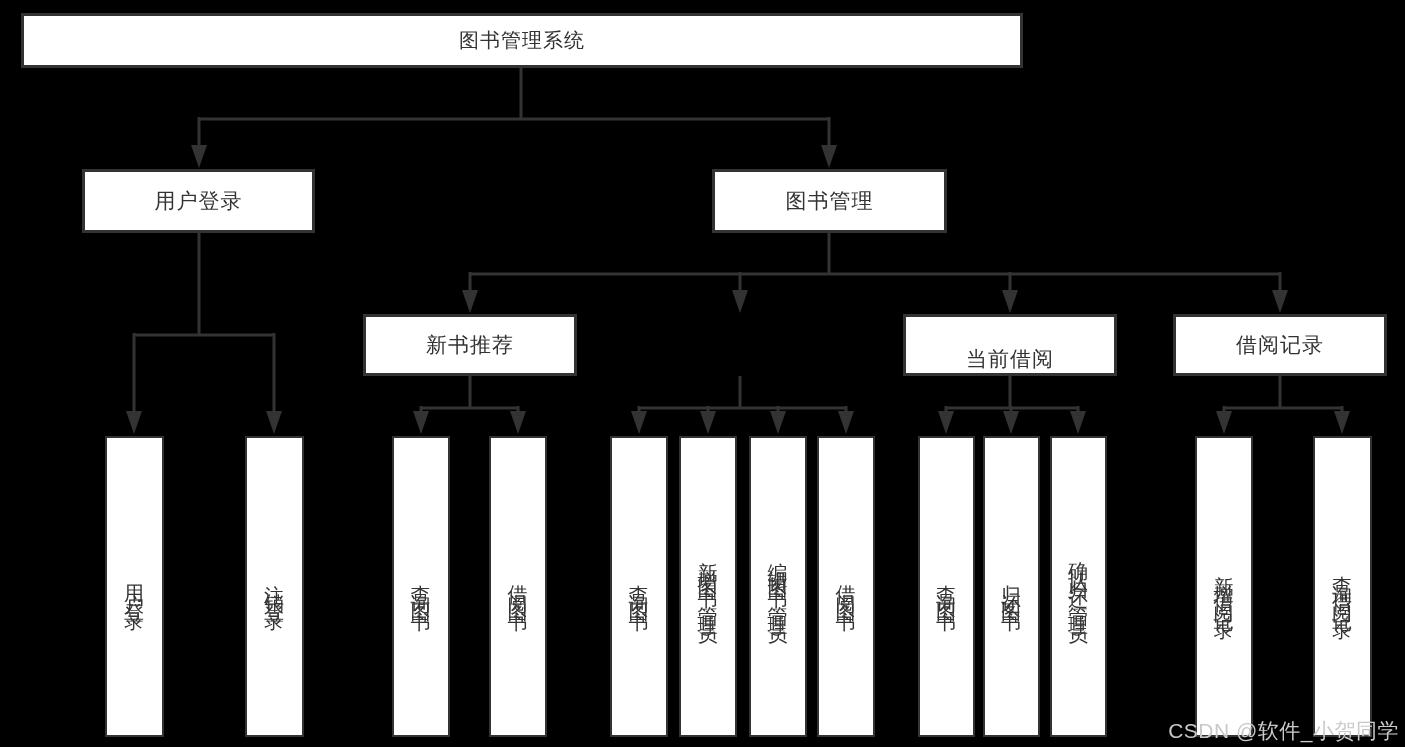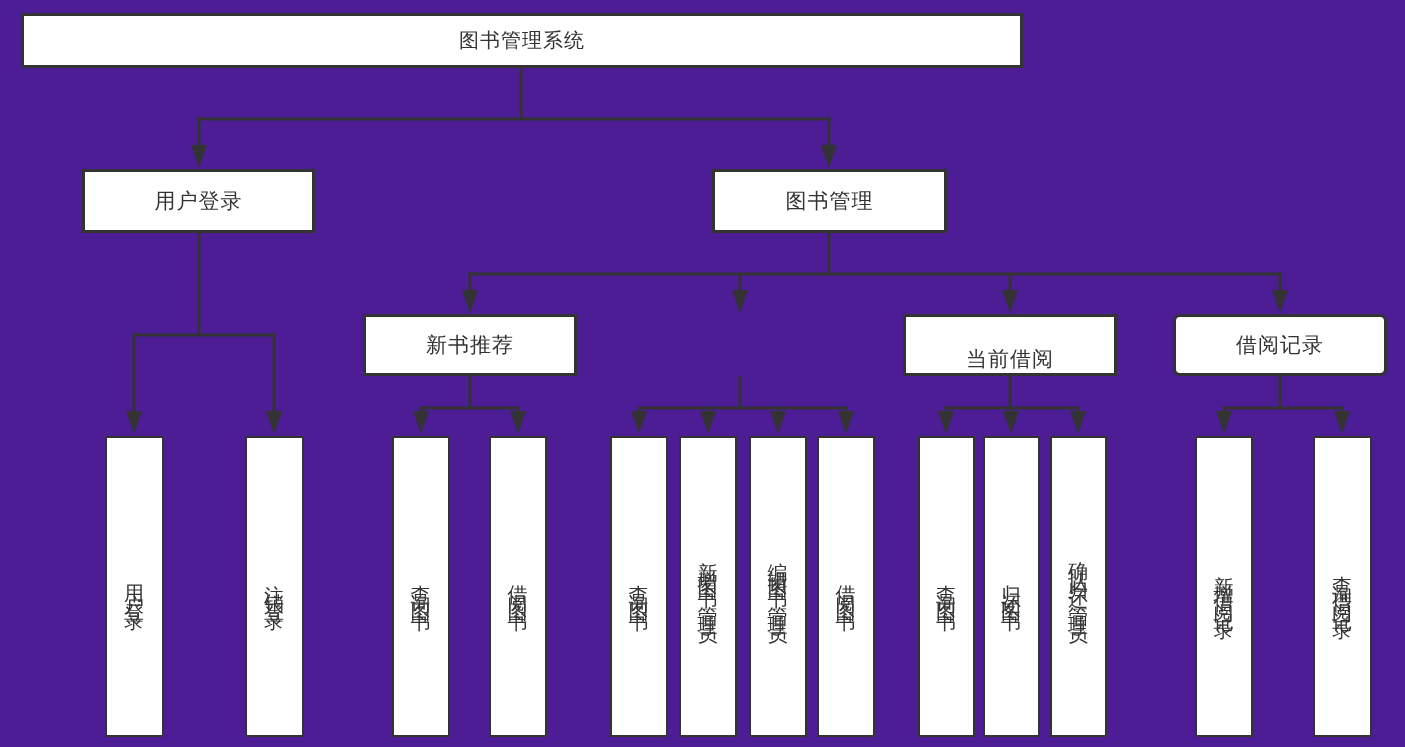--- a/index.html
+++ b/index.html
@@ -11,7 +11,7 @@
     position: relative;
     width: 1405px;
     height: 747px;
-    background: #4c1d95;
+    background: #000000;
     font-family: "Liberation Sans", "DejaVu Sans", sans-serif;
     color: #333333;
     overflow: hidden;

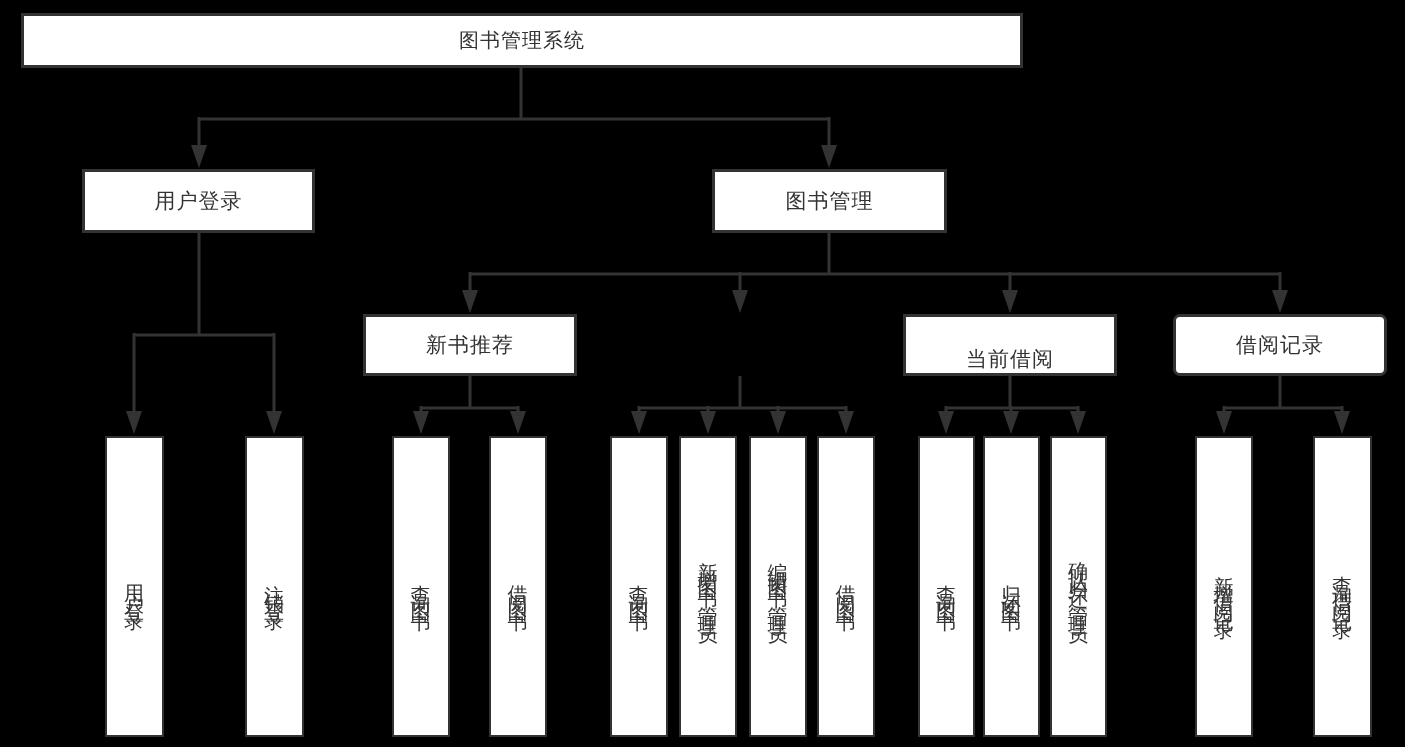--- a/index.html
+++ b/index.html
@@ -154,7 +154,7 @@
   <div class="box l3-box" style="left:903px;align-items:flex-end;">
     <span>当前借阅</span>
   </div>
-  <div class="box l3-box" style="left:1173px;border-radius:7px;">
+  <div class="box l3-box" style="left:1173px;">
     <span>借阅记录</span>
   </div>
 

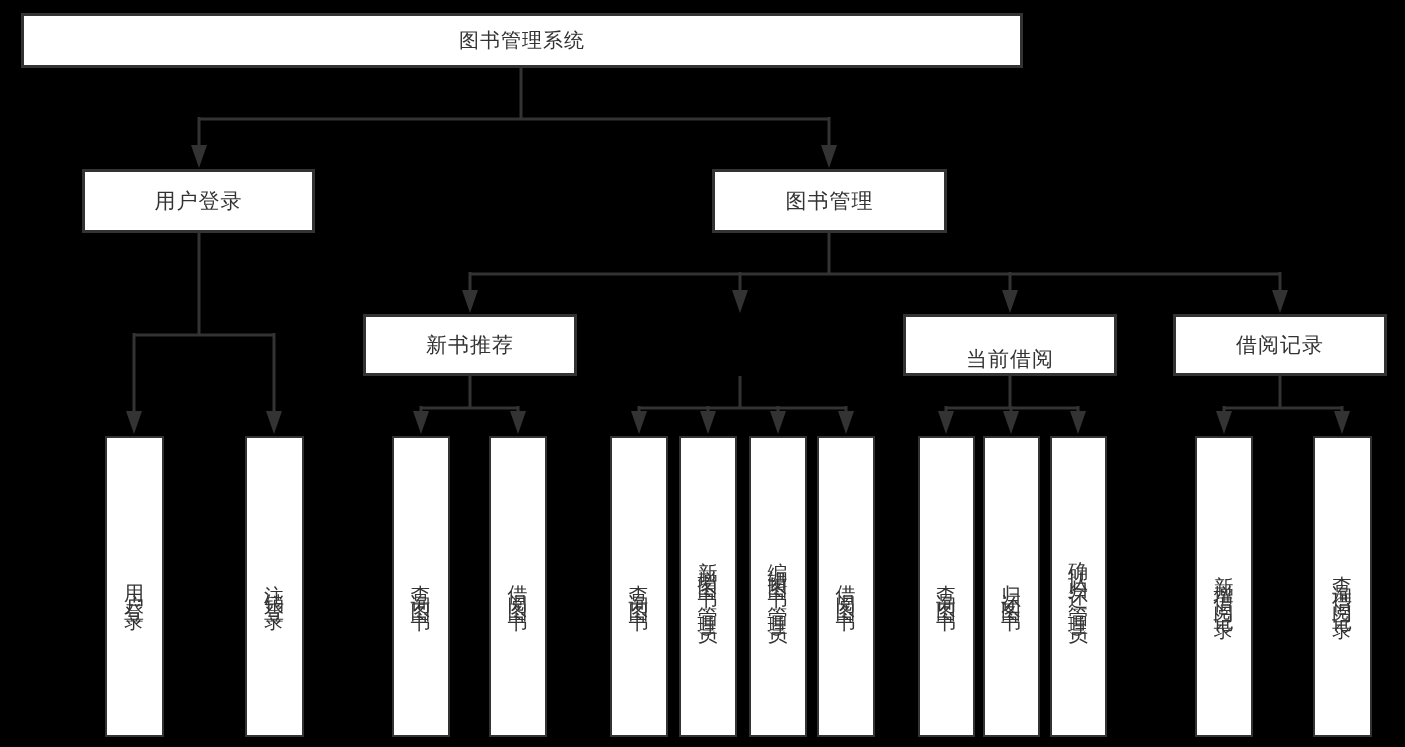--- a/index.html
+++ b/index.html
@@ -202,6 +202,7 @@
     <span class="vtext">查询借阅记录</span>
   </div>
 
+  <div id="watermark">CSDN @软件_小贺同学</div>
 
 </div>
 

